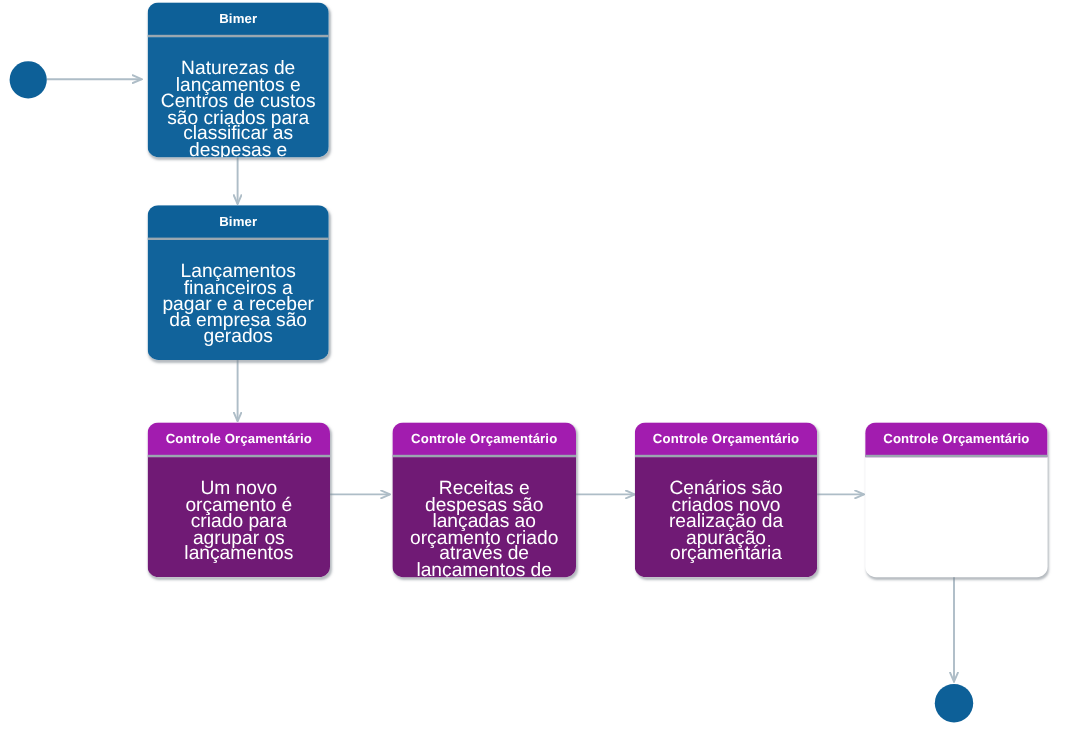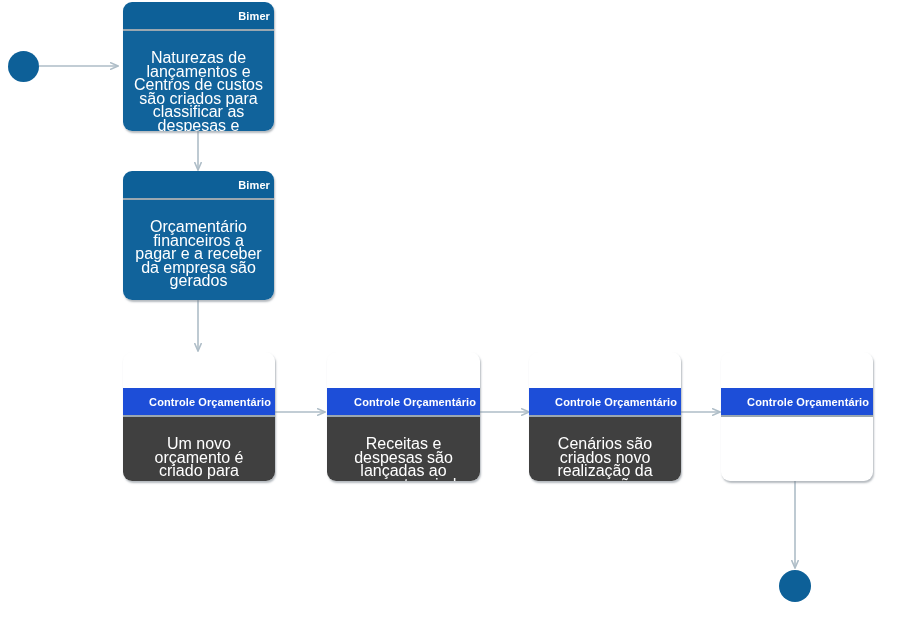--- a/index.html
+++ b/index.html
@@ -54,7 +54,7 @@
   }
   .node .node-header {
     flex: 0 0 auto;
-    text-align: right;
+    text-align: center;
     color: #ffffff;
     font-weight: bold;
     font-size: 11px;

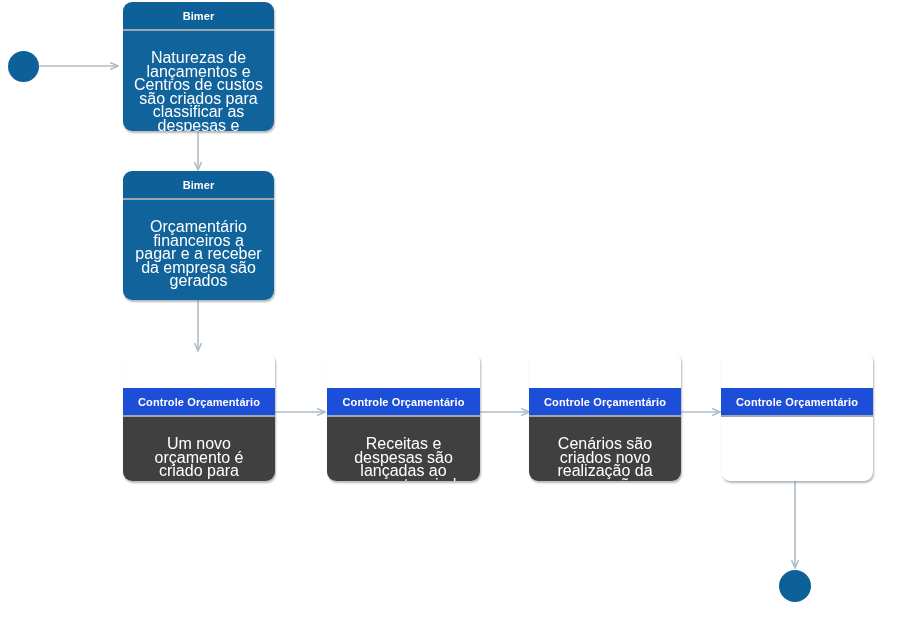--- a/index.html
+++ b/index.html
@@ -120,7 +120,7 @@
 
   <div class="node dark" style="left:123px; top:171px; width:151px; height:129px;">
     <div class="node-header">Bimer</div>
-    <div class="node-body">Orçamentário financeiros a pagar e a receber da empresa são gerados</div>
+    <div class="node-body">Lançamentos financeiros a pagar e a receber da empresa são gerados</div>
   </div>
 
   <div class="node light" style="left:123px; top:352px; width:152px; height:129px;">

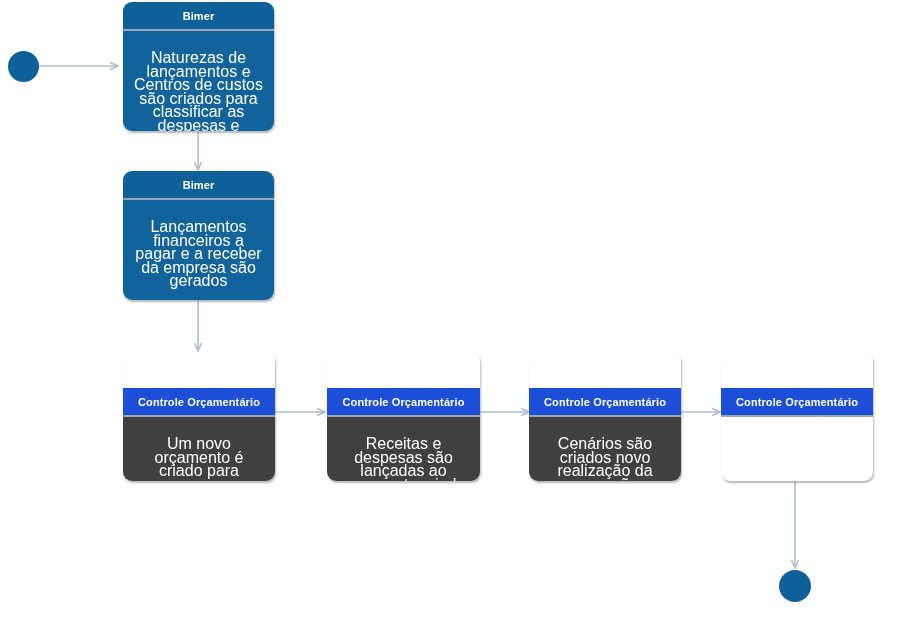--- a/index.html
+++ b/index.html
@@ -79,7 +79,7 @@
   .node.dark .node-body   { background: #11639b; }
 
   
-  .node.light .node-header { background: #1d4ed8; margin-top: 36px; }
+  .node.light .node-header { background: #a21caf; }
   .node.light .node-body   { background: #404040; }
 </style>
 </head>

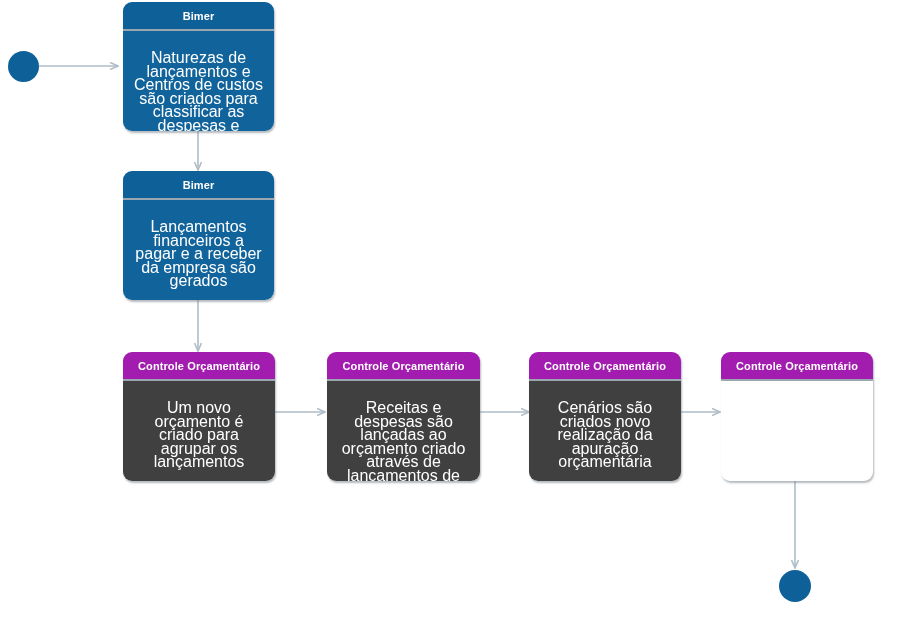--- a/index.html
+++ b/index.html
@@ -80,7 +80,7 @@
 
   
   .node.light .node-header { background: #a21caf; }
-  .node.light .node-body   { background: #404040; }
+  .node.light .node-body   { background: #701a75; }
 </style>
 </head>
 <body>

